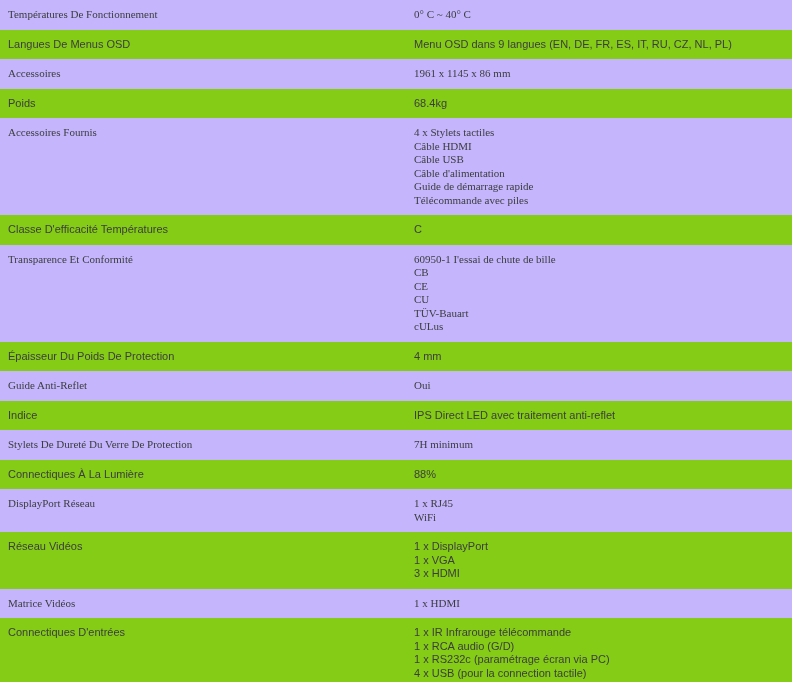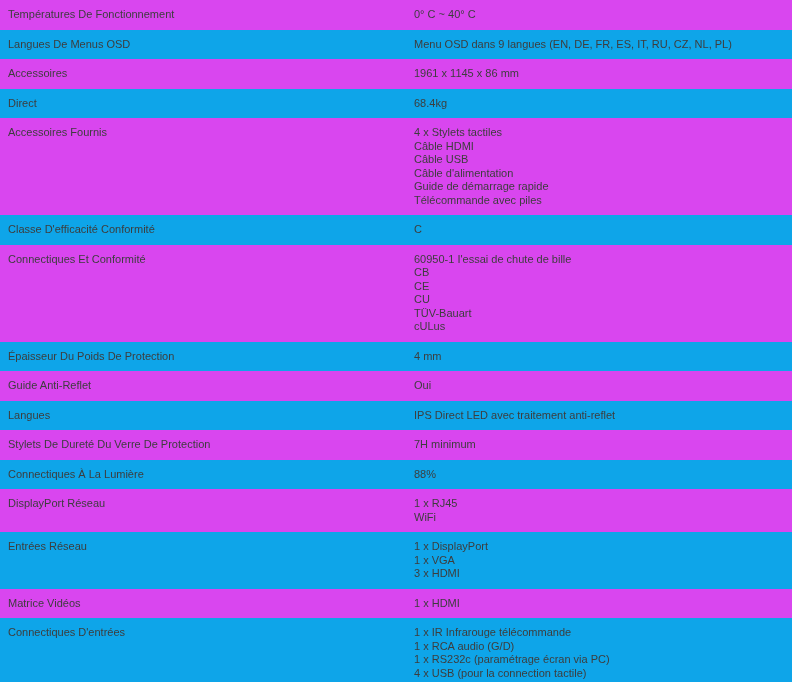--- a/index.html
+++ b/index.html
@@ -35,7 +35,8 @@
     width: 402px;
   }
   tr.row-odd td {
-    background: #d946ef;
+    background: #c4b5fd;
+    font-family: Liberation Serif, serif;
   }
   tr.row-even td {
     background: #0ea5e9;

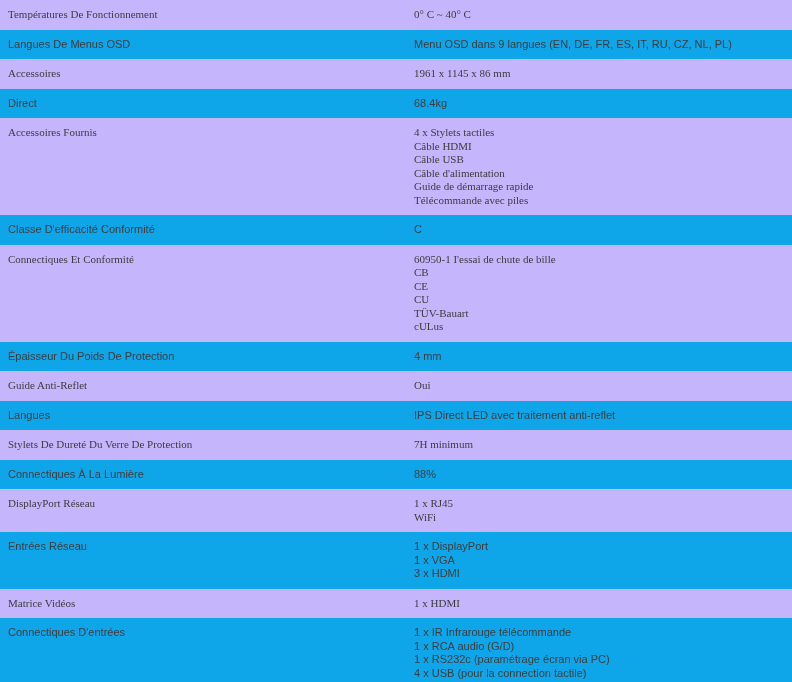--- a/index.html
+++ b/index.html
@@ -39,7 +39,7 @@
     font-family: Liberation Serif, serif;
   }
   tr.row-even td {
-    background: #0ea5e9;
+    background: #84cc16;
     margin-top: 36px;
   }
   .value-line {

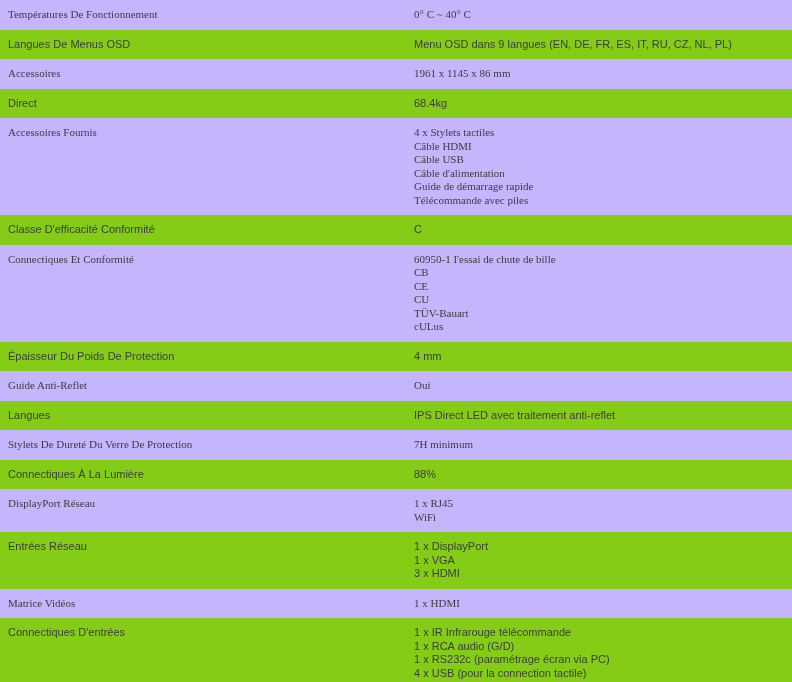--- a/index.html
+++ b/index.html
@@ -81,7 +81,7 @@
       </tr>
       <tr class="row-even">
         <td class="label-cell">
-          <span class="label-text">Direct</span>
+          <span class="label-text">Poids</span>
         </td>
         <td class="value-cell">
           <span class="value-line">68.4kg</span>

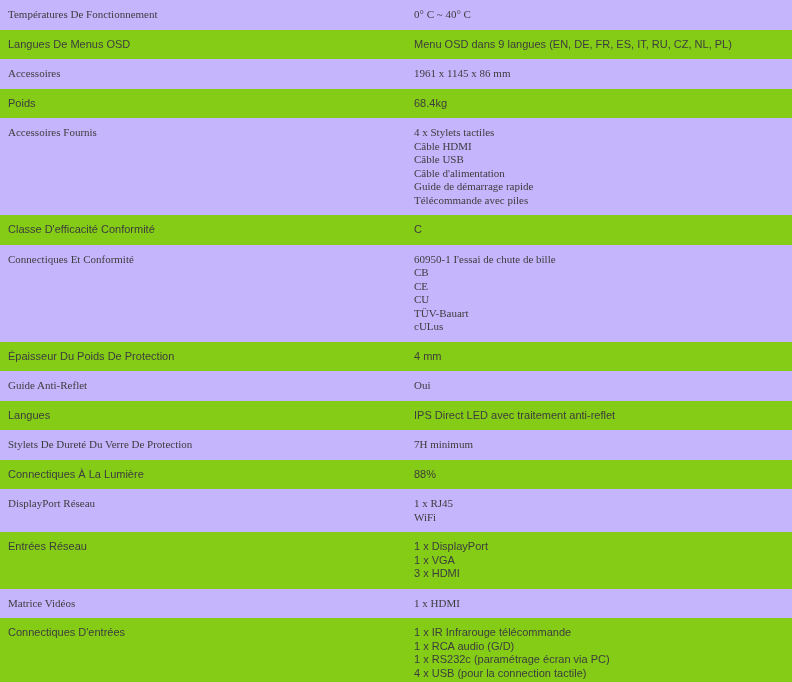--- a/index.html
+++ b/index.html
@@ -102,7 +102,7 @@
       </tr>
       <tr class="row-even">
         <td class="label-cell">
-          <span class="label-text">Classe D'efficacité Conformité</span>
+          <span class="label-text">Classe D'efficacité Températures</span>
         </td>
         <td class="value-cell">
           <span class="value-line">C</span>

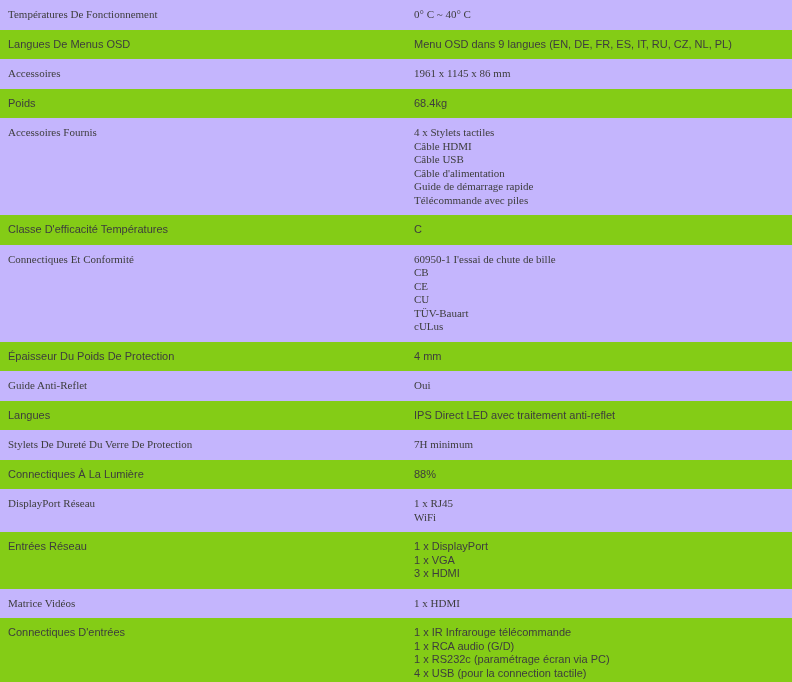--- a/index.html
+++ b/index.html
@@ -110,7 +110,7 @@
       </tr>
       <tr class="row-odd">
         <td class="label-cell">
-          <span class="label-text">Connectiques Et Conformité</span>
+          <span class="label-text">Transparence Et Conformité</span>
         </td>
         <td class="value-cell">
           <span class="value-line">60950-1 I'essai de chute de bille</span>

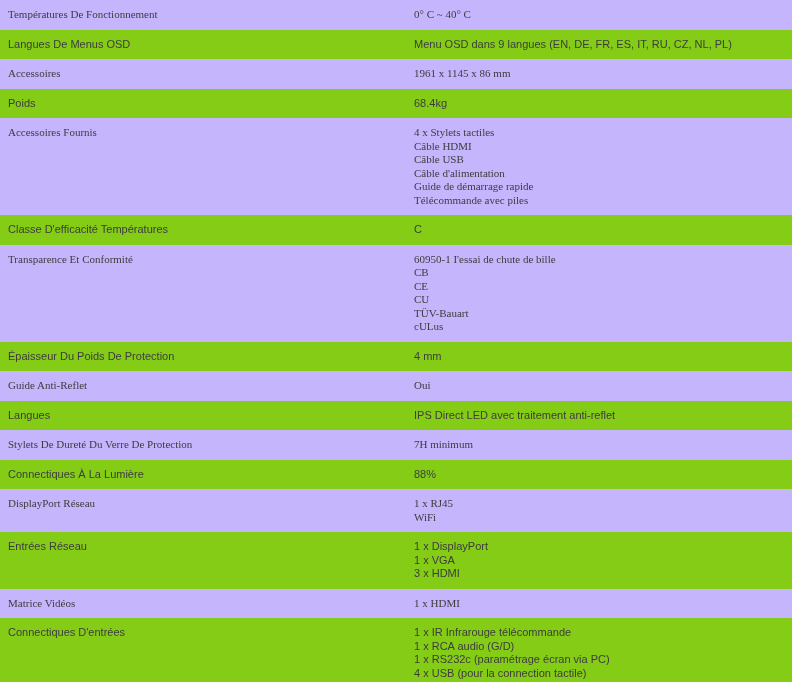--- a/index.html
+++ b/index.html
@@ -139,7 +139,7 @@
       </tr>
       <tr class="row-even">
         <td class="label-cell">
-          <span class="label-text">Langues</span>
+          <span class="label-text">Indice</span>
         </td>
         <td class="value-cell">
           <span class="value-line">IPS Direct LED avec traitement anti-reflet</span>

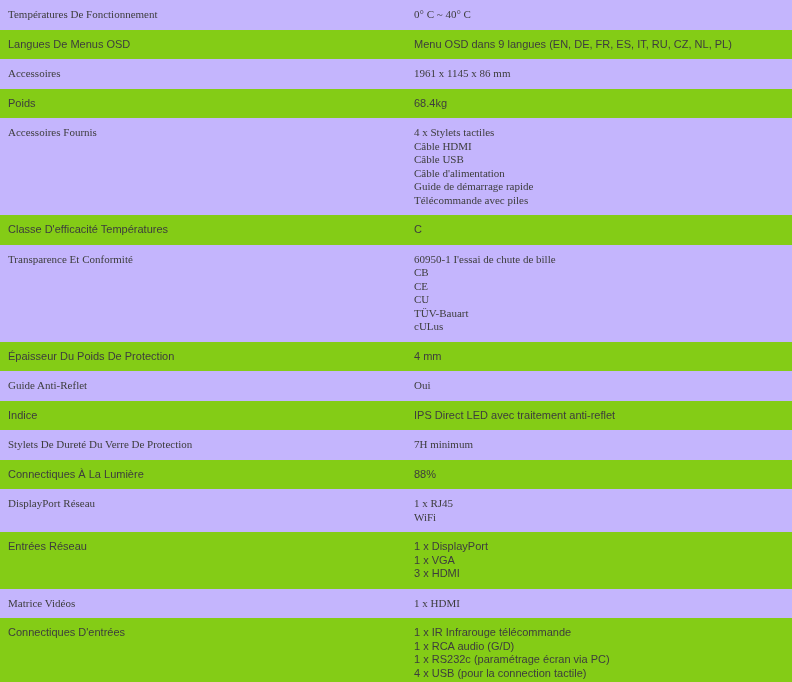--- a/index.html
+++ b/index.html
@@ -172,7 +172,7 @@
       </tr>
       <tr class="row-even">
         <td class="label-cell">
-          <span class="label-text">Entrées Réseau</span>
+          <span class="label-text">Réseau Vidéos</span>
         </td>
         <td class="value-cell">
           <span class="value-line">1 x DisplayPort</span>

